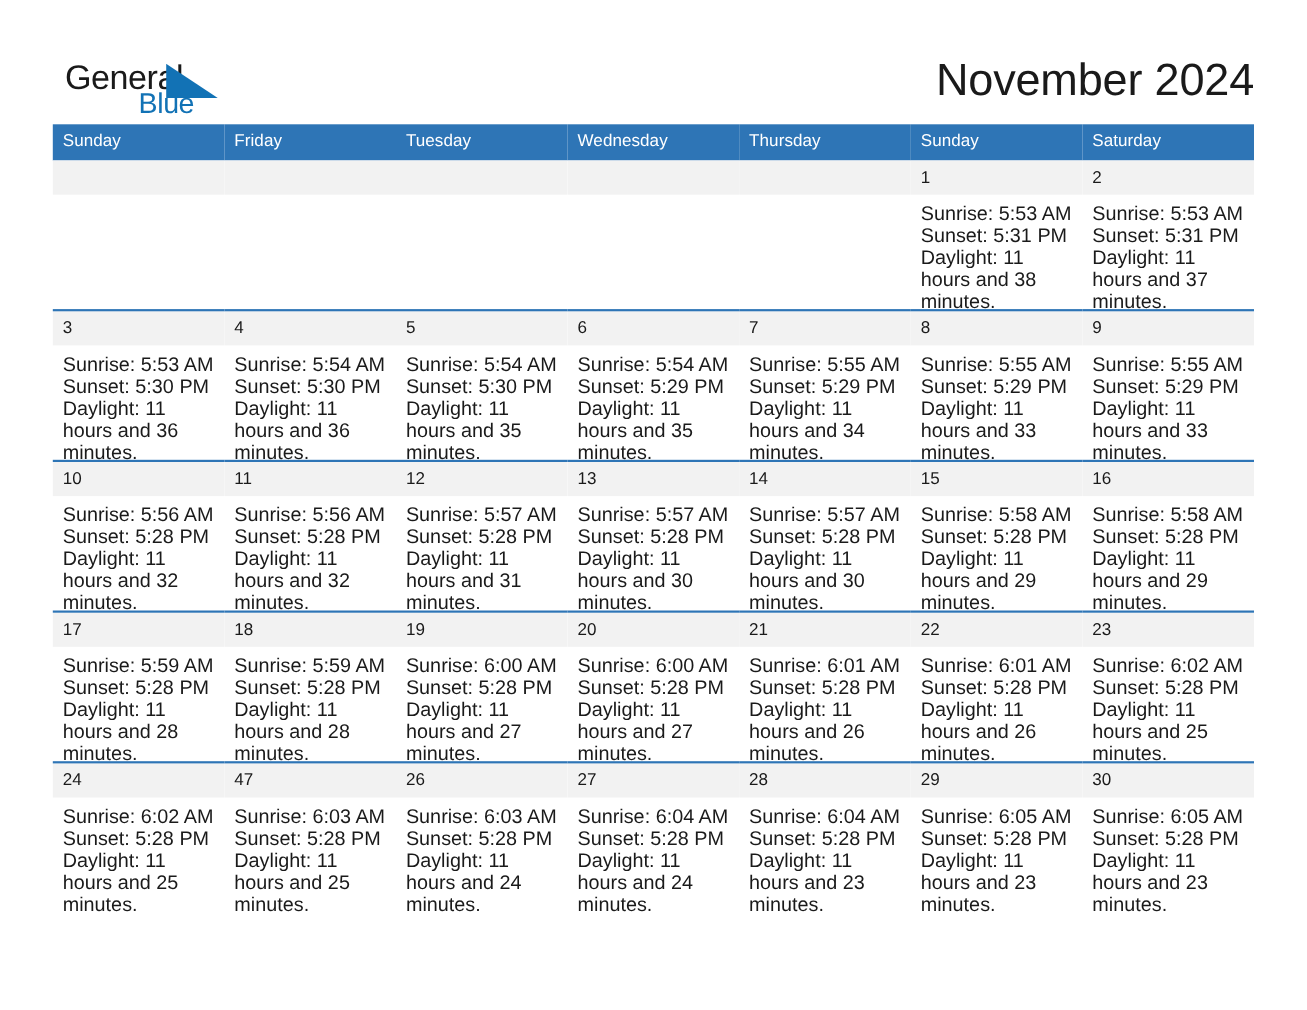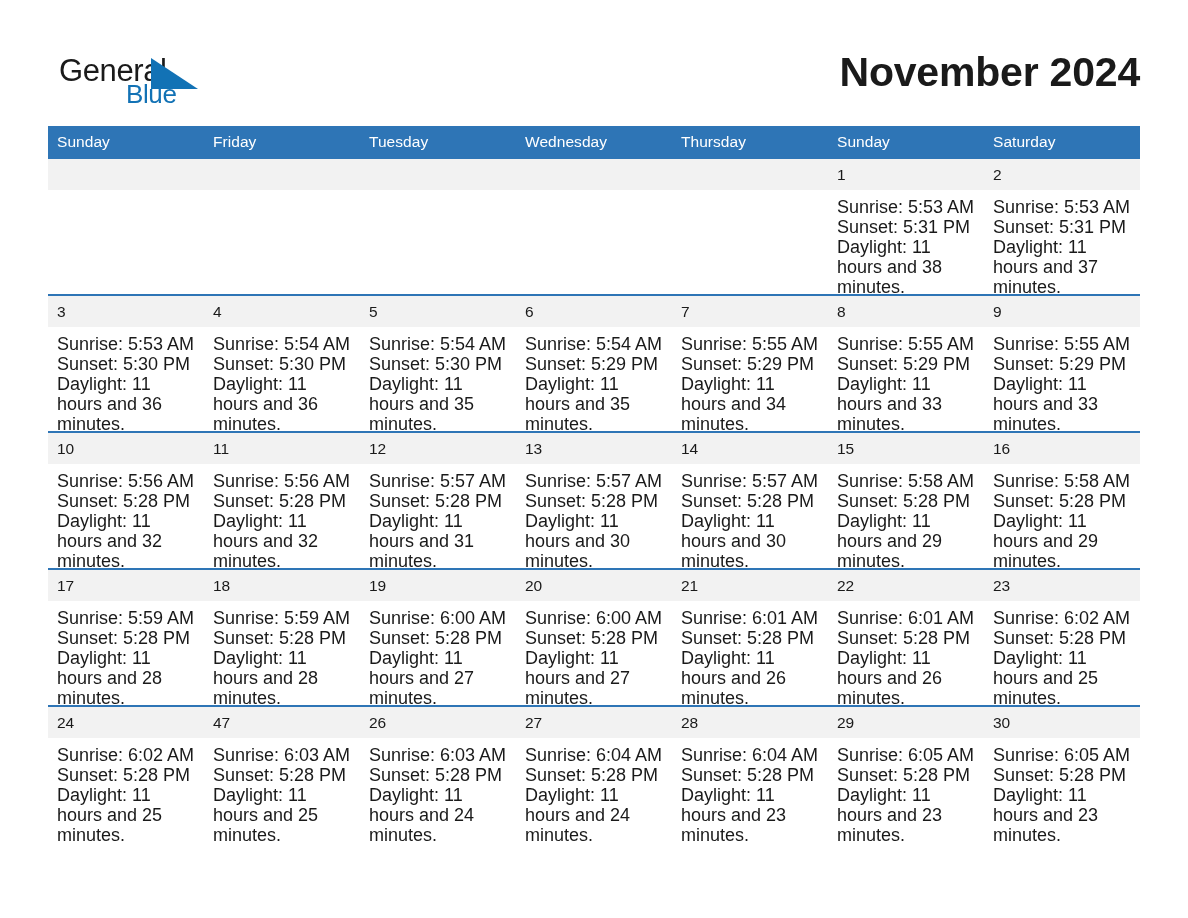--- a/index.html
+++ b/index.html
@@ -71,7 +71,7 @@
   }
   .cal-title {
     font-size: 41px;
-    font-weight: bold;
+    font-weight: normal;
     color: #1a1a1a;
     line-height: 1.08;
     letter-spacing: -0.2px;

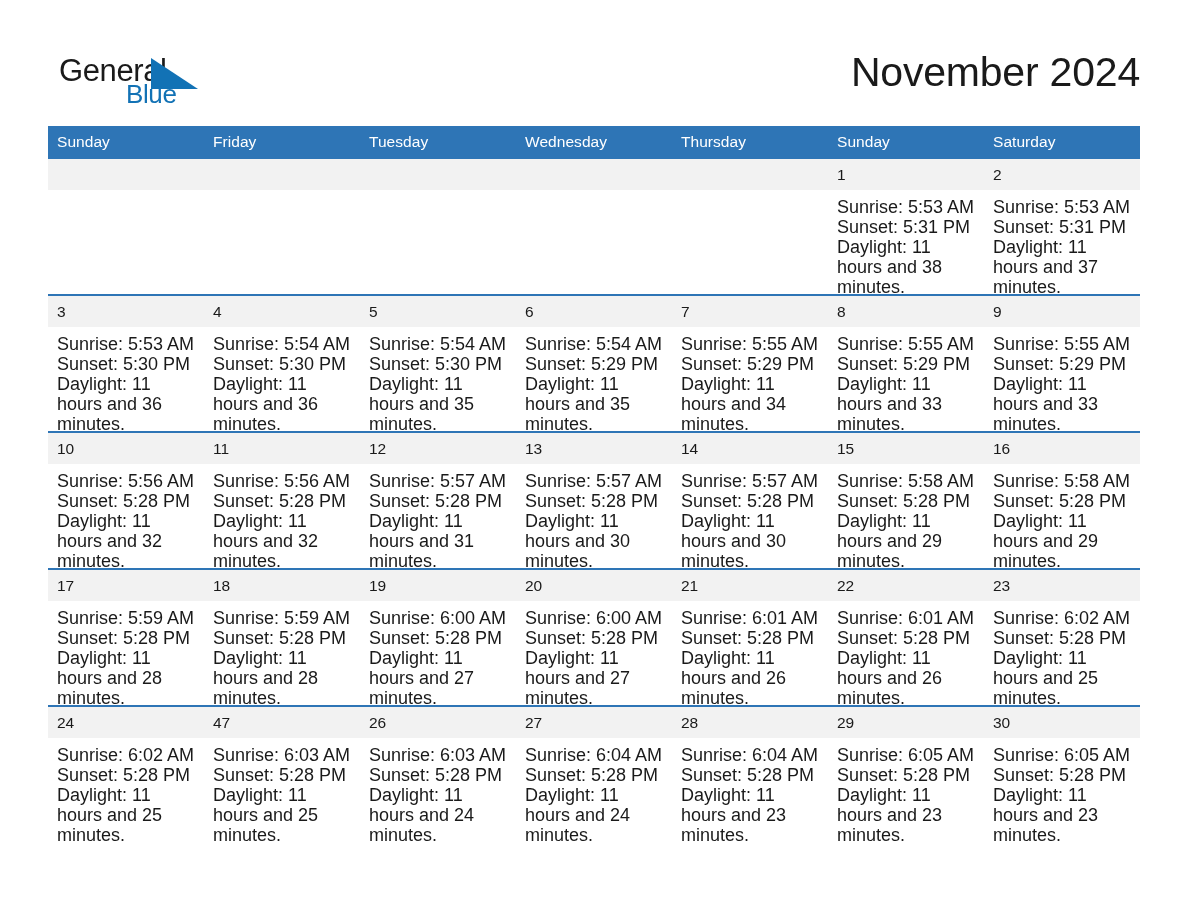--- a/index.html
+++ b/index.html
@@ -88,7 +88,7 @@
 
   
   .calendar {
-    margin-top: 16px;
+    margin-top: 3px;
     width: 1092px;
     border-collapse: collapse;
     table-layout: fixed;

